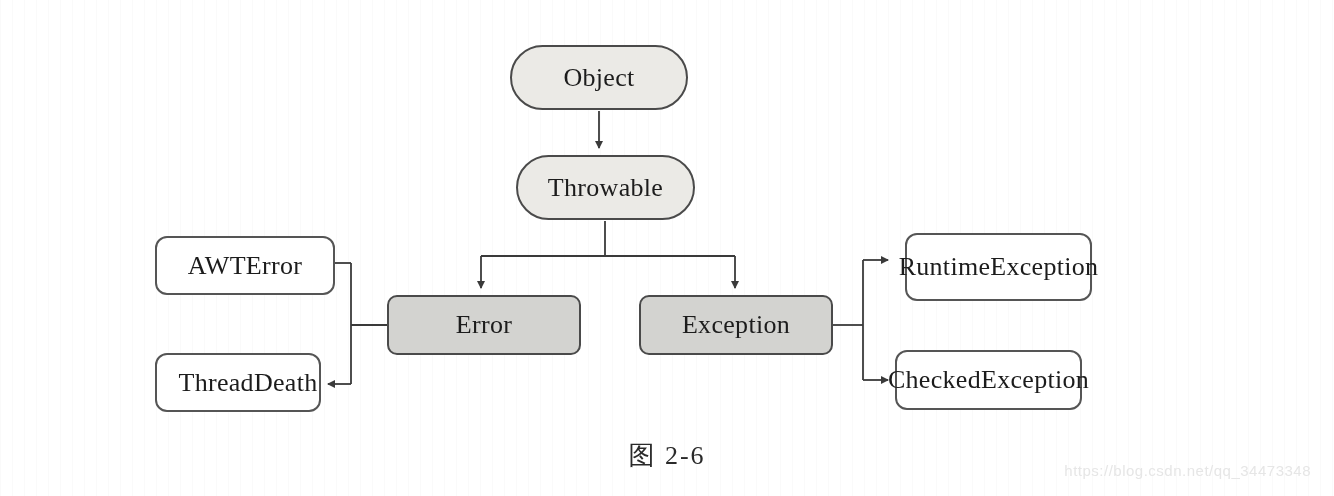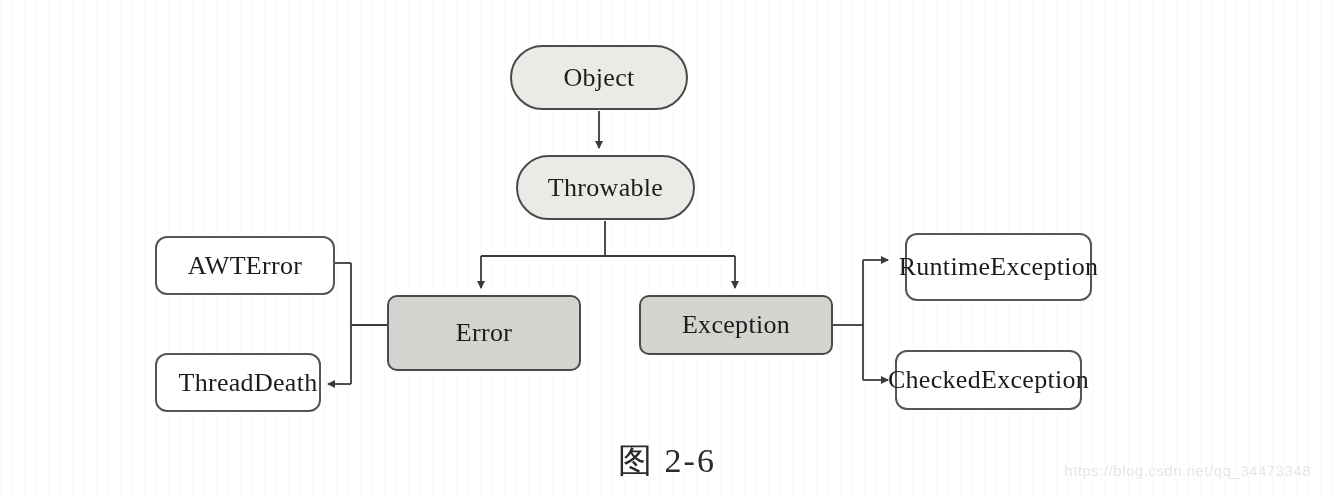--- a/index.html
+++ b/index.html
@@ -58,7 +58,7 @@
   }
   .node-object          { left: 510px; top: 45px;  width: 178px; height: 65px; }
   .node-throwable       { left: 516px; top: 155px; width: 179px; height: 65px; }
-  .node-error           { left: 387px; top: 295px; width: 194px; height: 76px; }
+  .node-error           { left: 387px; top: 295px; width: 194px; height: 60px; }
   .node-exception       { left: 639px; top: 295px; width: 194px; height: 60px; }
   .node-awterror        { left: 155px; top: 236px; width: 180px; height: 59px; }
   .node-threaddeath     { left: 155px; top: 353px; width: 166px; height: 59px; padding-left: 20px; }

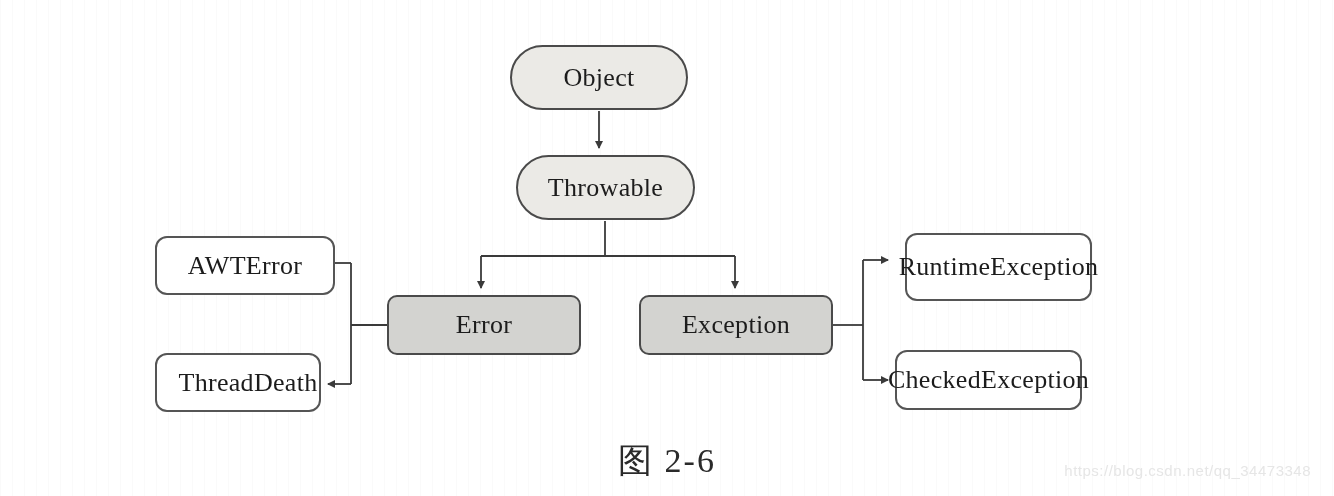--- a/index.html
+++ b/index.html
@@ -70,7 +70,7 @@
     right: 0;
     top: 438px;
     text-align: center;
-    font-size: 34px;
+    font-size: 26px;
     color: #2a2a2a;
     letter-spacing: 2px;
   }

